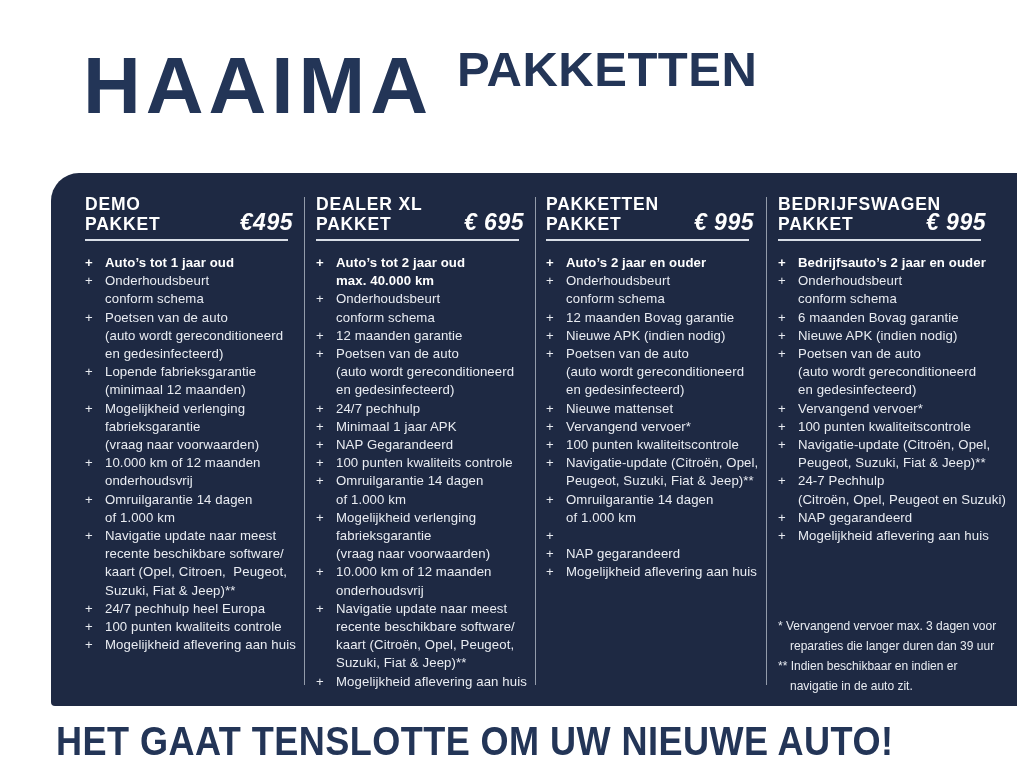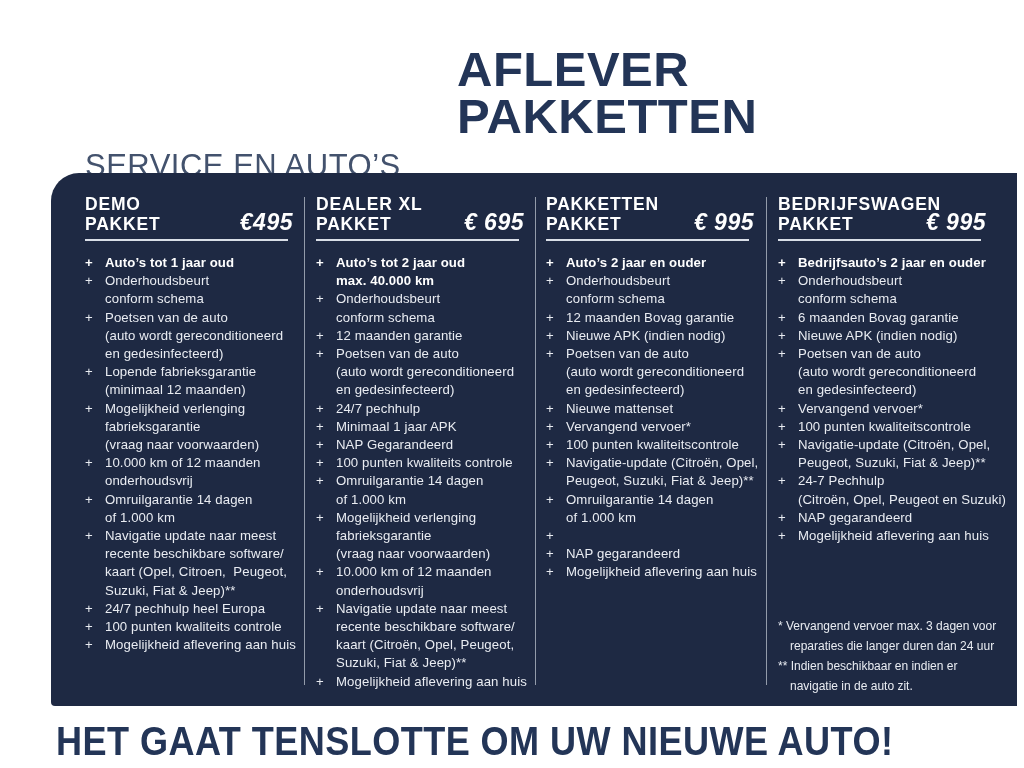--- a/index.html
+++ b/index.html
@@ -76,6 +76,7 @@
 <body>
 
 <div class="logo">
+  <div class="logo-name">HAAIMA</div>
   <div class="logo-sub">SERVICE EN AUTO’S</div>
 </div>
 <div class="page-title">

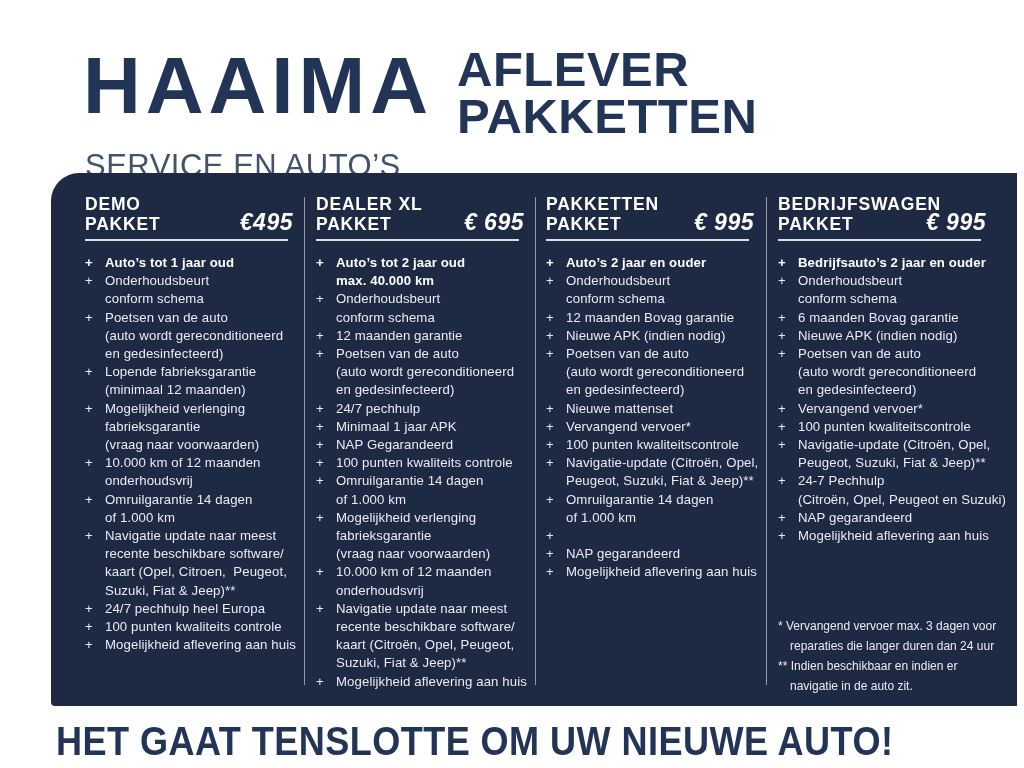--- a/index.html
+++ b/index.html
@@ -80,7 +80,6 @@
   <div class="logo-sub">SERVICE EN AUTO’S</div>
 </div>
 <div class="page-title">
-  <div>AFLEVER</div>
   <div>PAKKETTEN</div>
 </div>
 

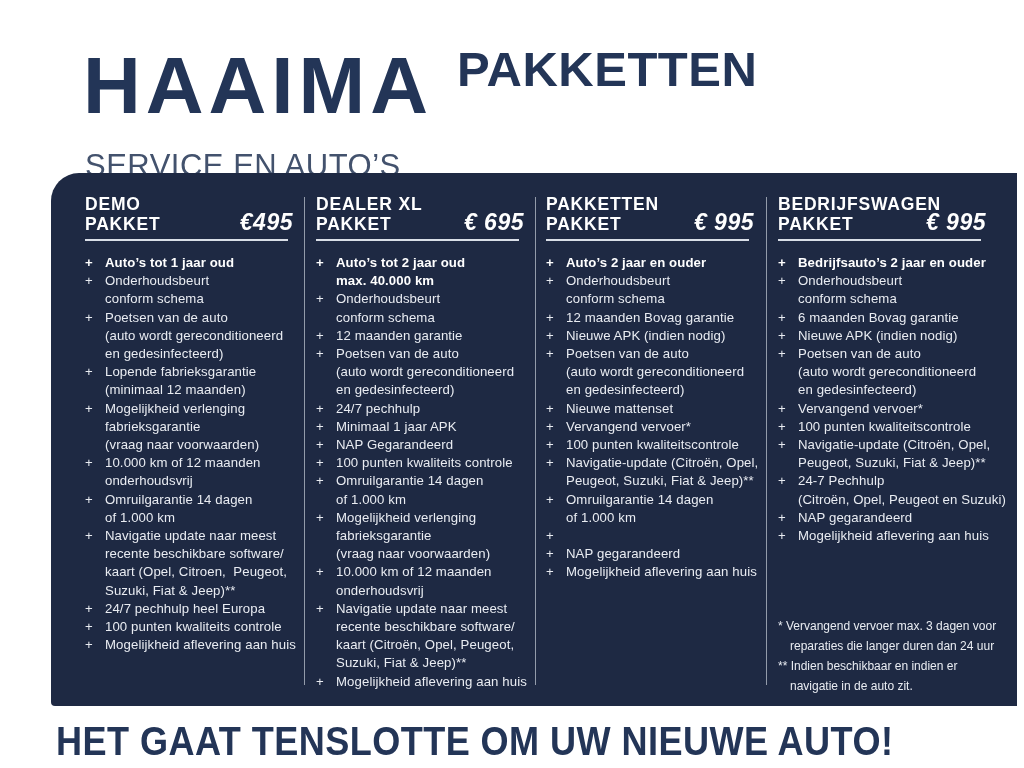--- a/index.html
+++ b/index.html
@@ -77,7 +77,6 @@
 
 <div class="logo">
   <div class="logo-name">HAAIMA</div>
-  <div class="logo-sub">SERVICE EN AUTO’S</div>
 </div>
 <div class="page-title">
   <div>PAKKETTEN</div>

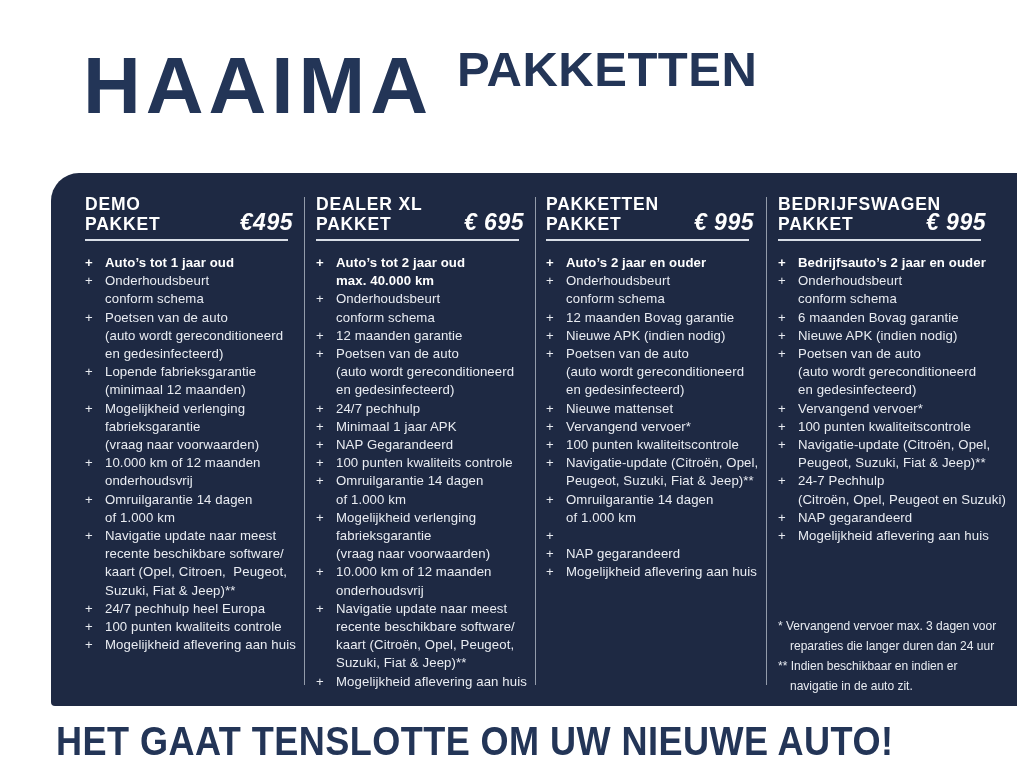--- a/index.html
+++ b/index.html
@@ -351,7 +351,7 @@
         </div>
         <div class="footnotes">
           <div class="footnote">* Vervangend vervoer max. 3 dagen voor
-reparaties die langer duren dan 24 uur</div>
+reparaties die langer duren dan 39 uur</div>
           <div class="footnote">** Indien beschikbaar en indien er
 navigatie in de auto zit.</div>
         </div>

